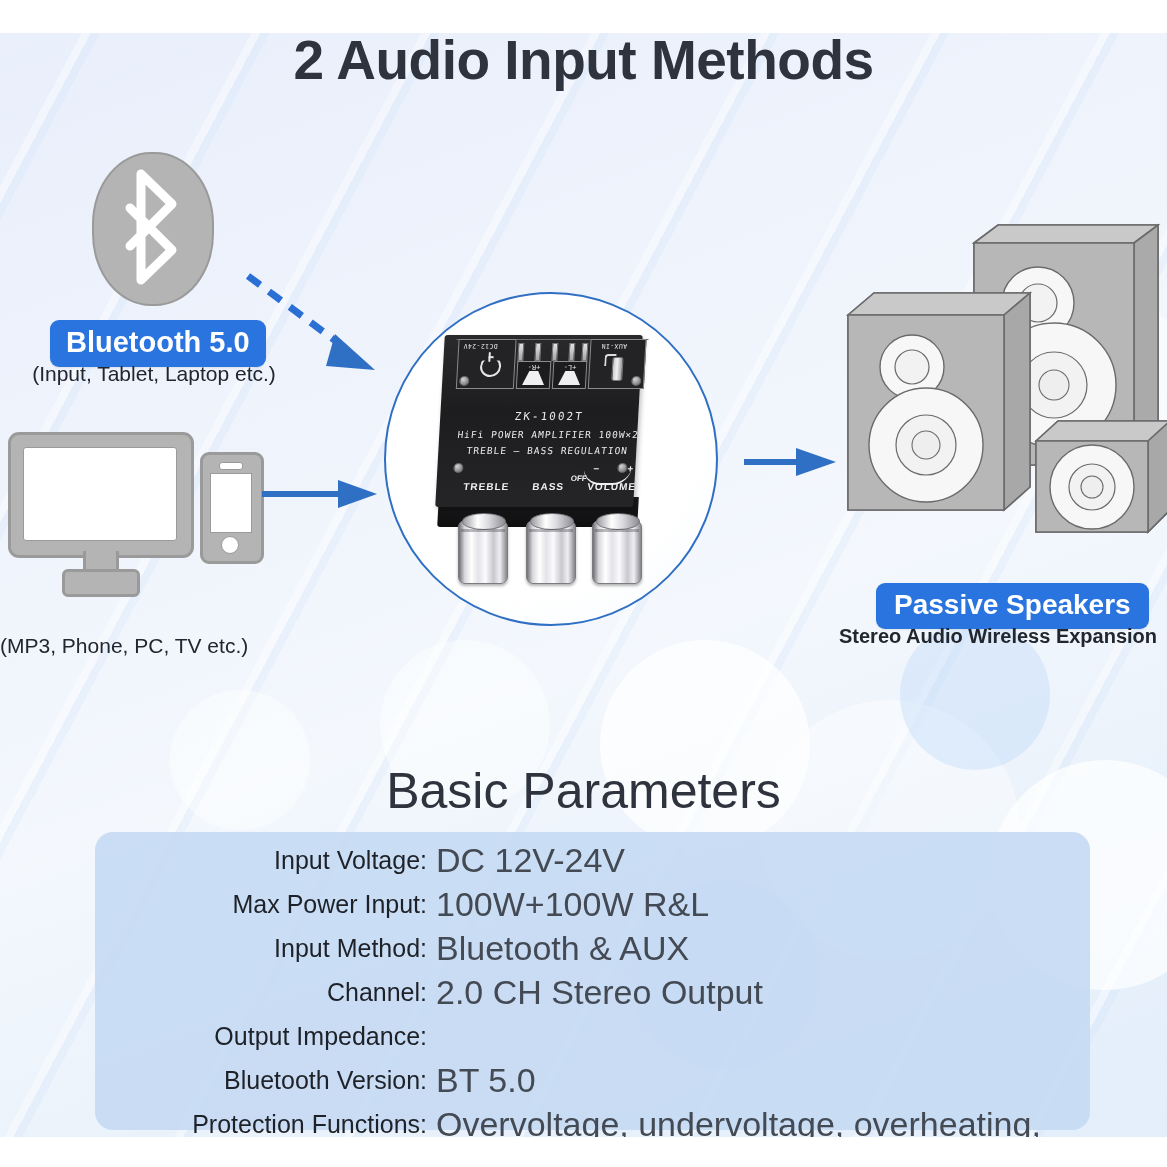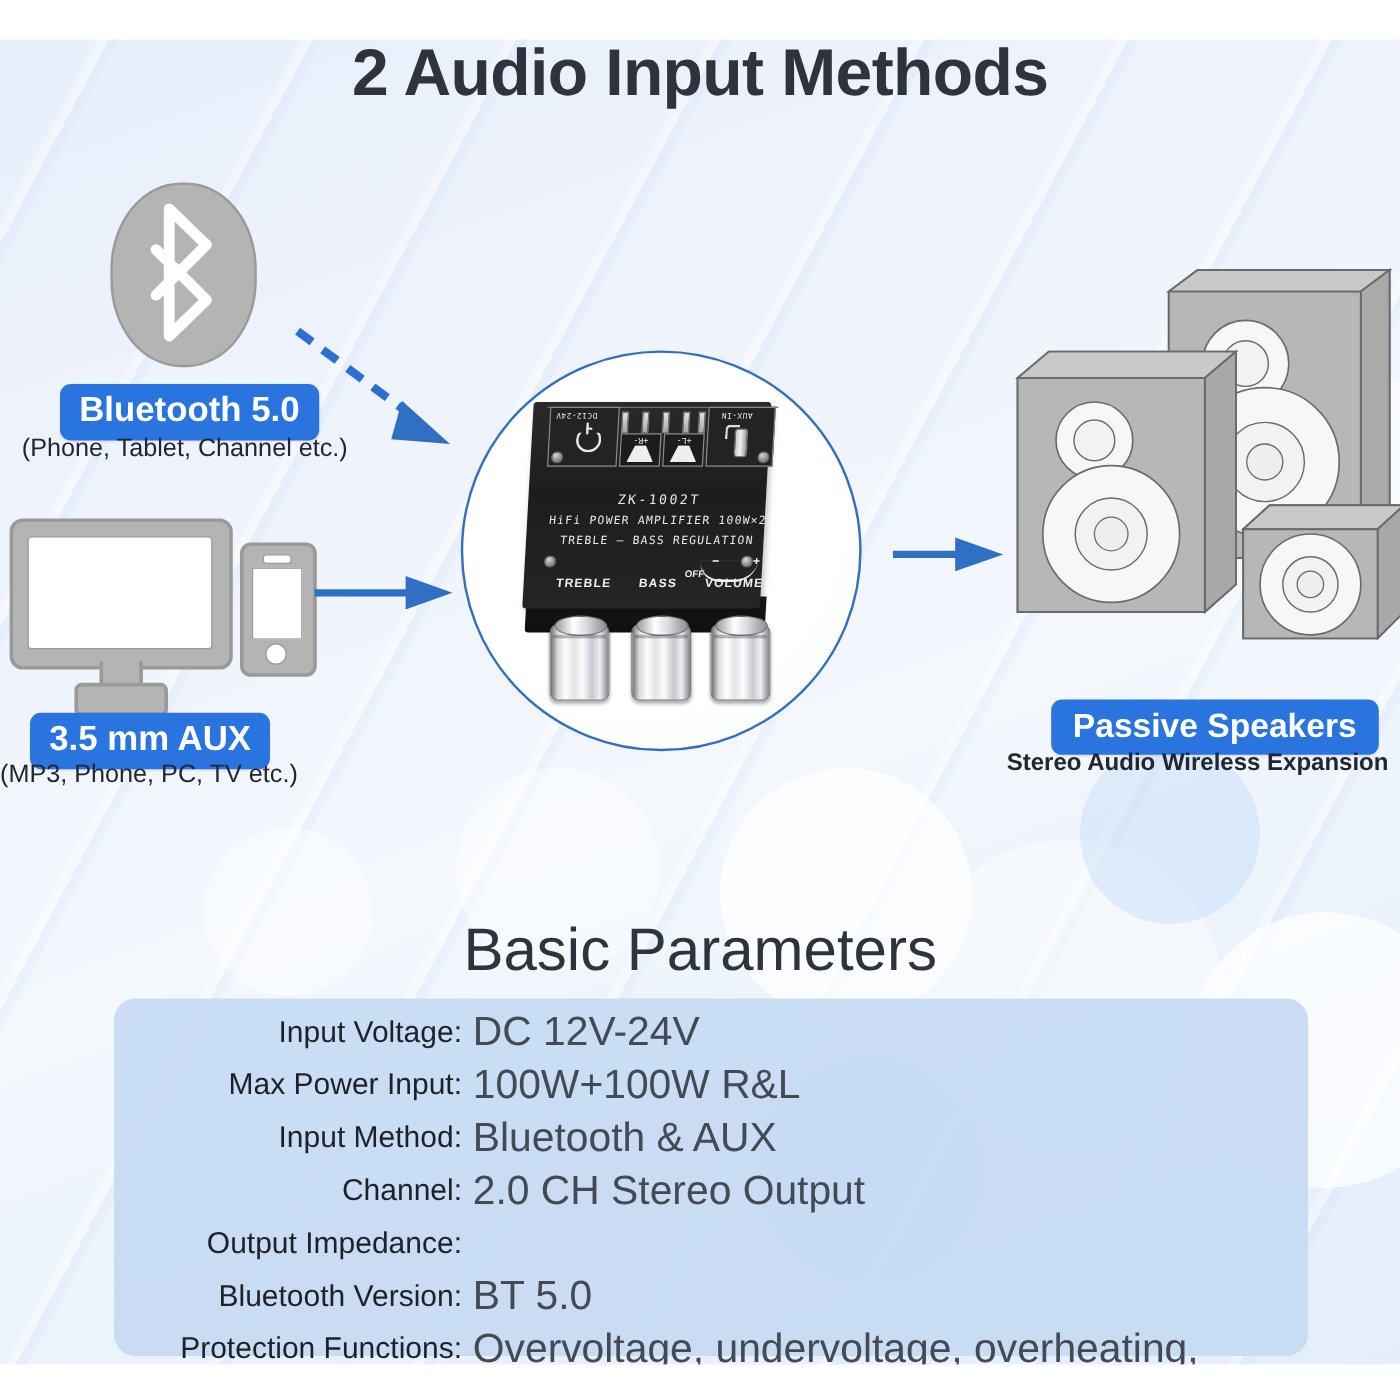--- a/index.html
+++ b/index.html
@@ -292,7 +292,7 @@
     </svg>
   </div>
   <div class="badge bt-badge">Bluetooth 5.0</div>
-  <div class="bt-sub">(Phone, Tablet, Channel etc.)</div>
+  <div class="bt-sub">(Input, Tablet, Laptop etc.)</div>
 
   <div class="aux-devices">
     <div class="monitor-body">

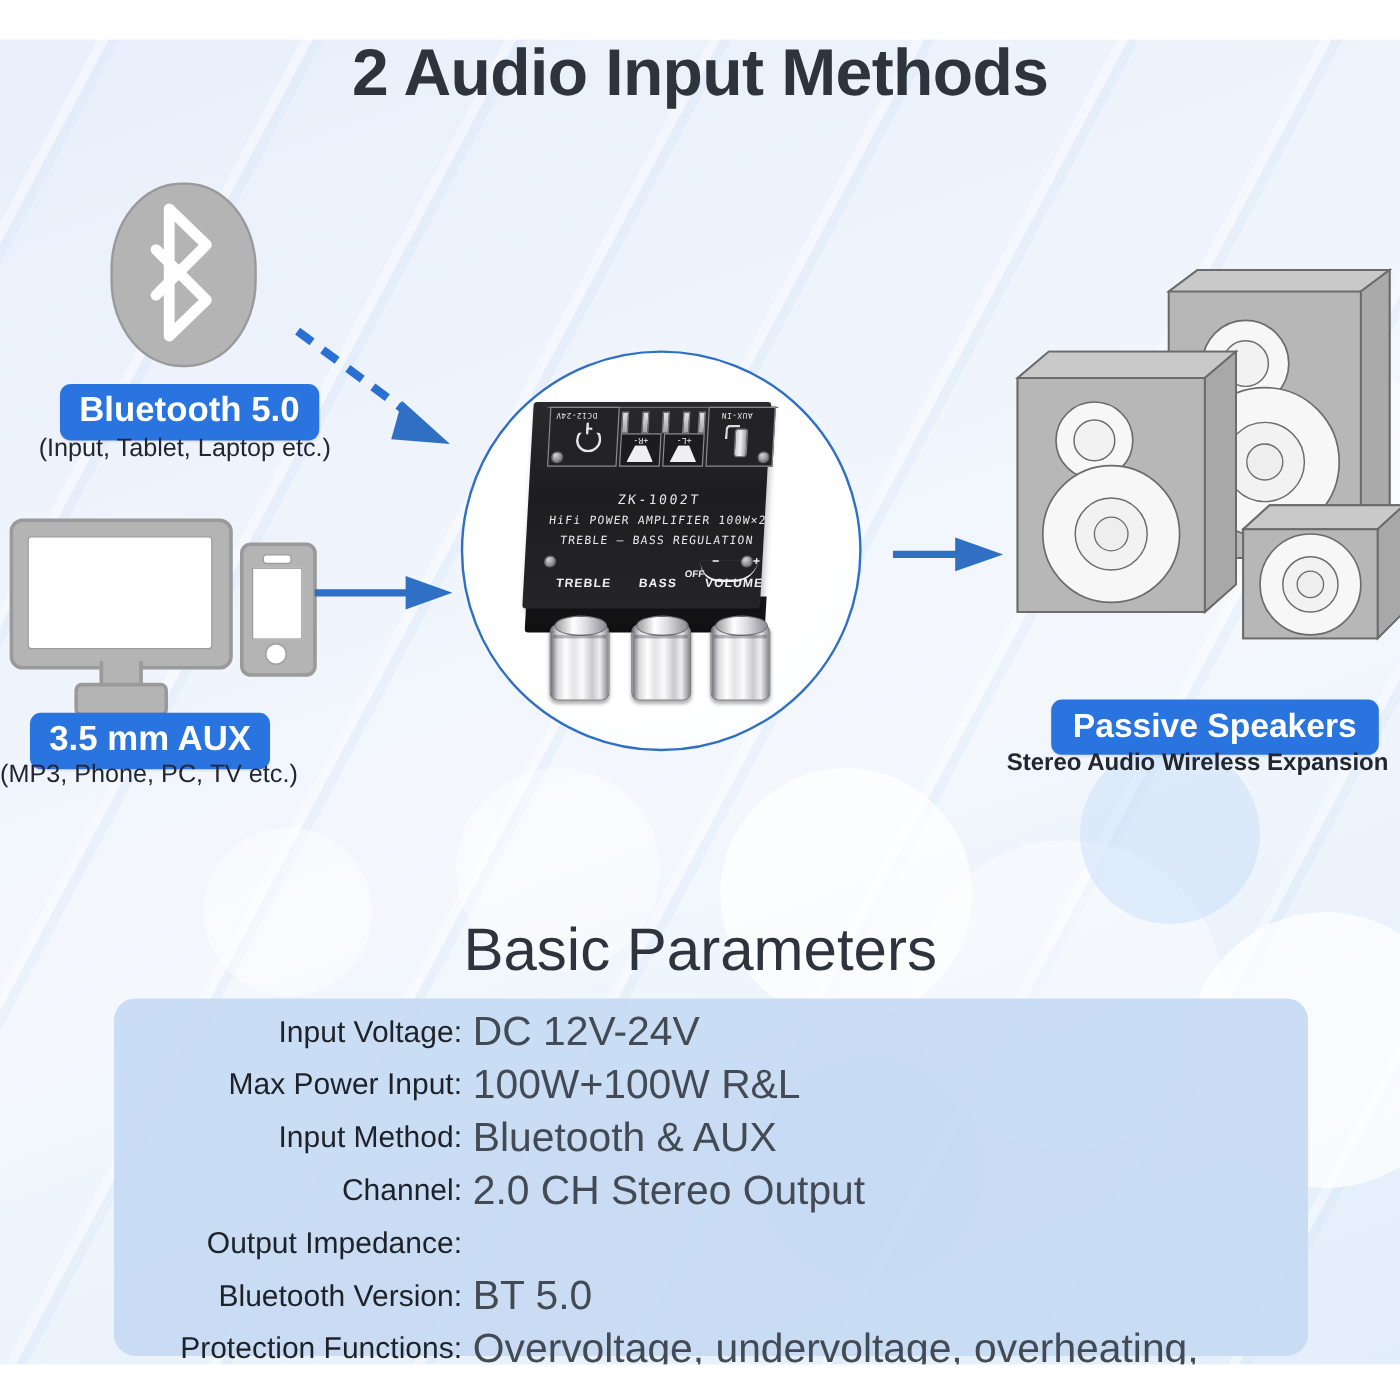--- a/index.html
+++ b/index.html
@@ -306,7 +306,6 @@
       <div class="phone-home"></div>
     </div>
   </div>
-  <div class="badge aux-badge">3.5 mm AUX</div>
   <div class="aux-sub">(MP3, Phone, PC, TV etc.)</div>
 
   <svg class="arrow-svg" style="left:240px;top:262px;" width="200" height="130">

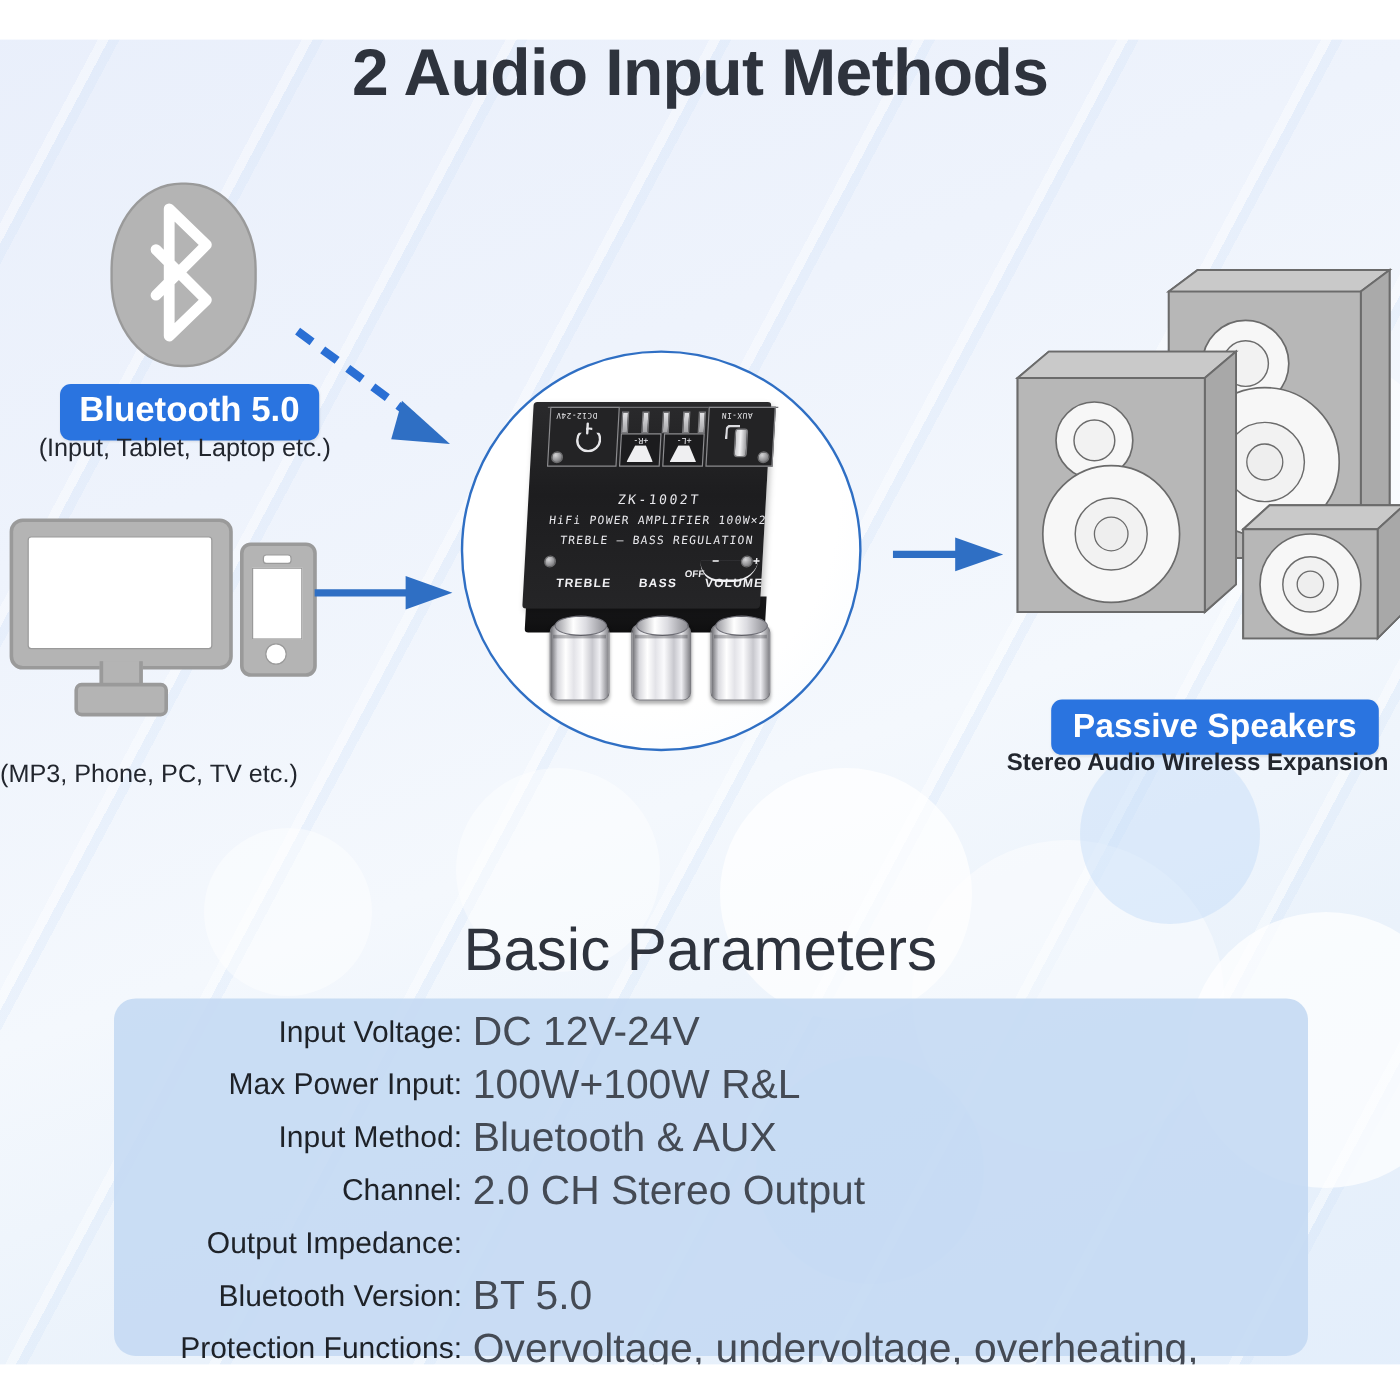--- a/index.html
+++ b/index.html
@@ -257,7 +257,7 @@
   .spec-row{display:flex;align-items:flex-start;margin-bottom:4px;}
   .spec-key{
     width:290px;text-align:right;padding-right:9px;
-    font-size:25px;color:#1e2228;line-height:40px;white-space:nowrap;
+    font-size:25px;color:#1e2228;line-height:40px;white-space:nowrap;padding-left:42px;
   }
   .spec-val{
     flex:1;font-size:34px;color:#444a54;line-height:40px;max-width:660px;

